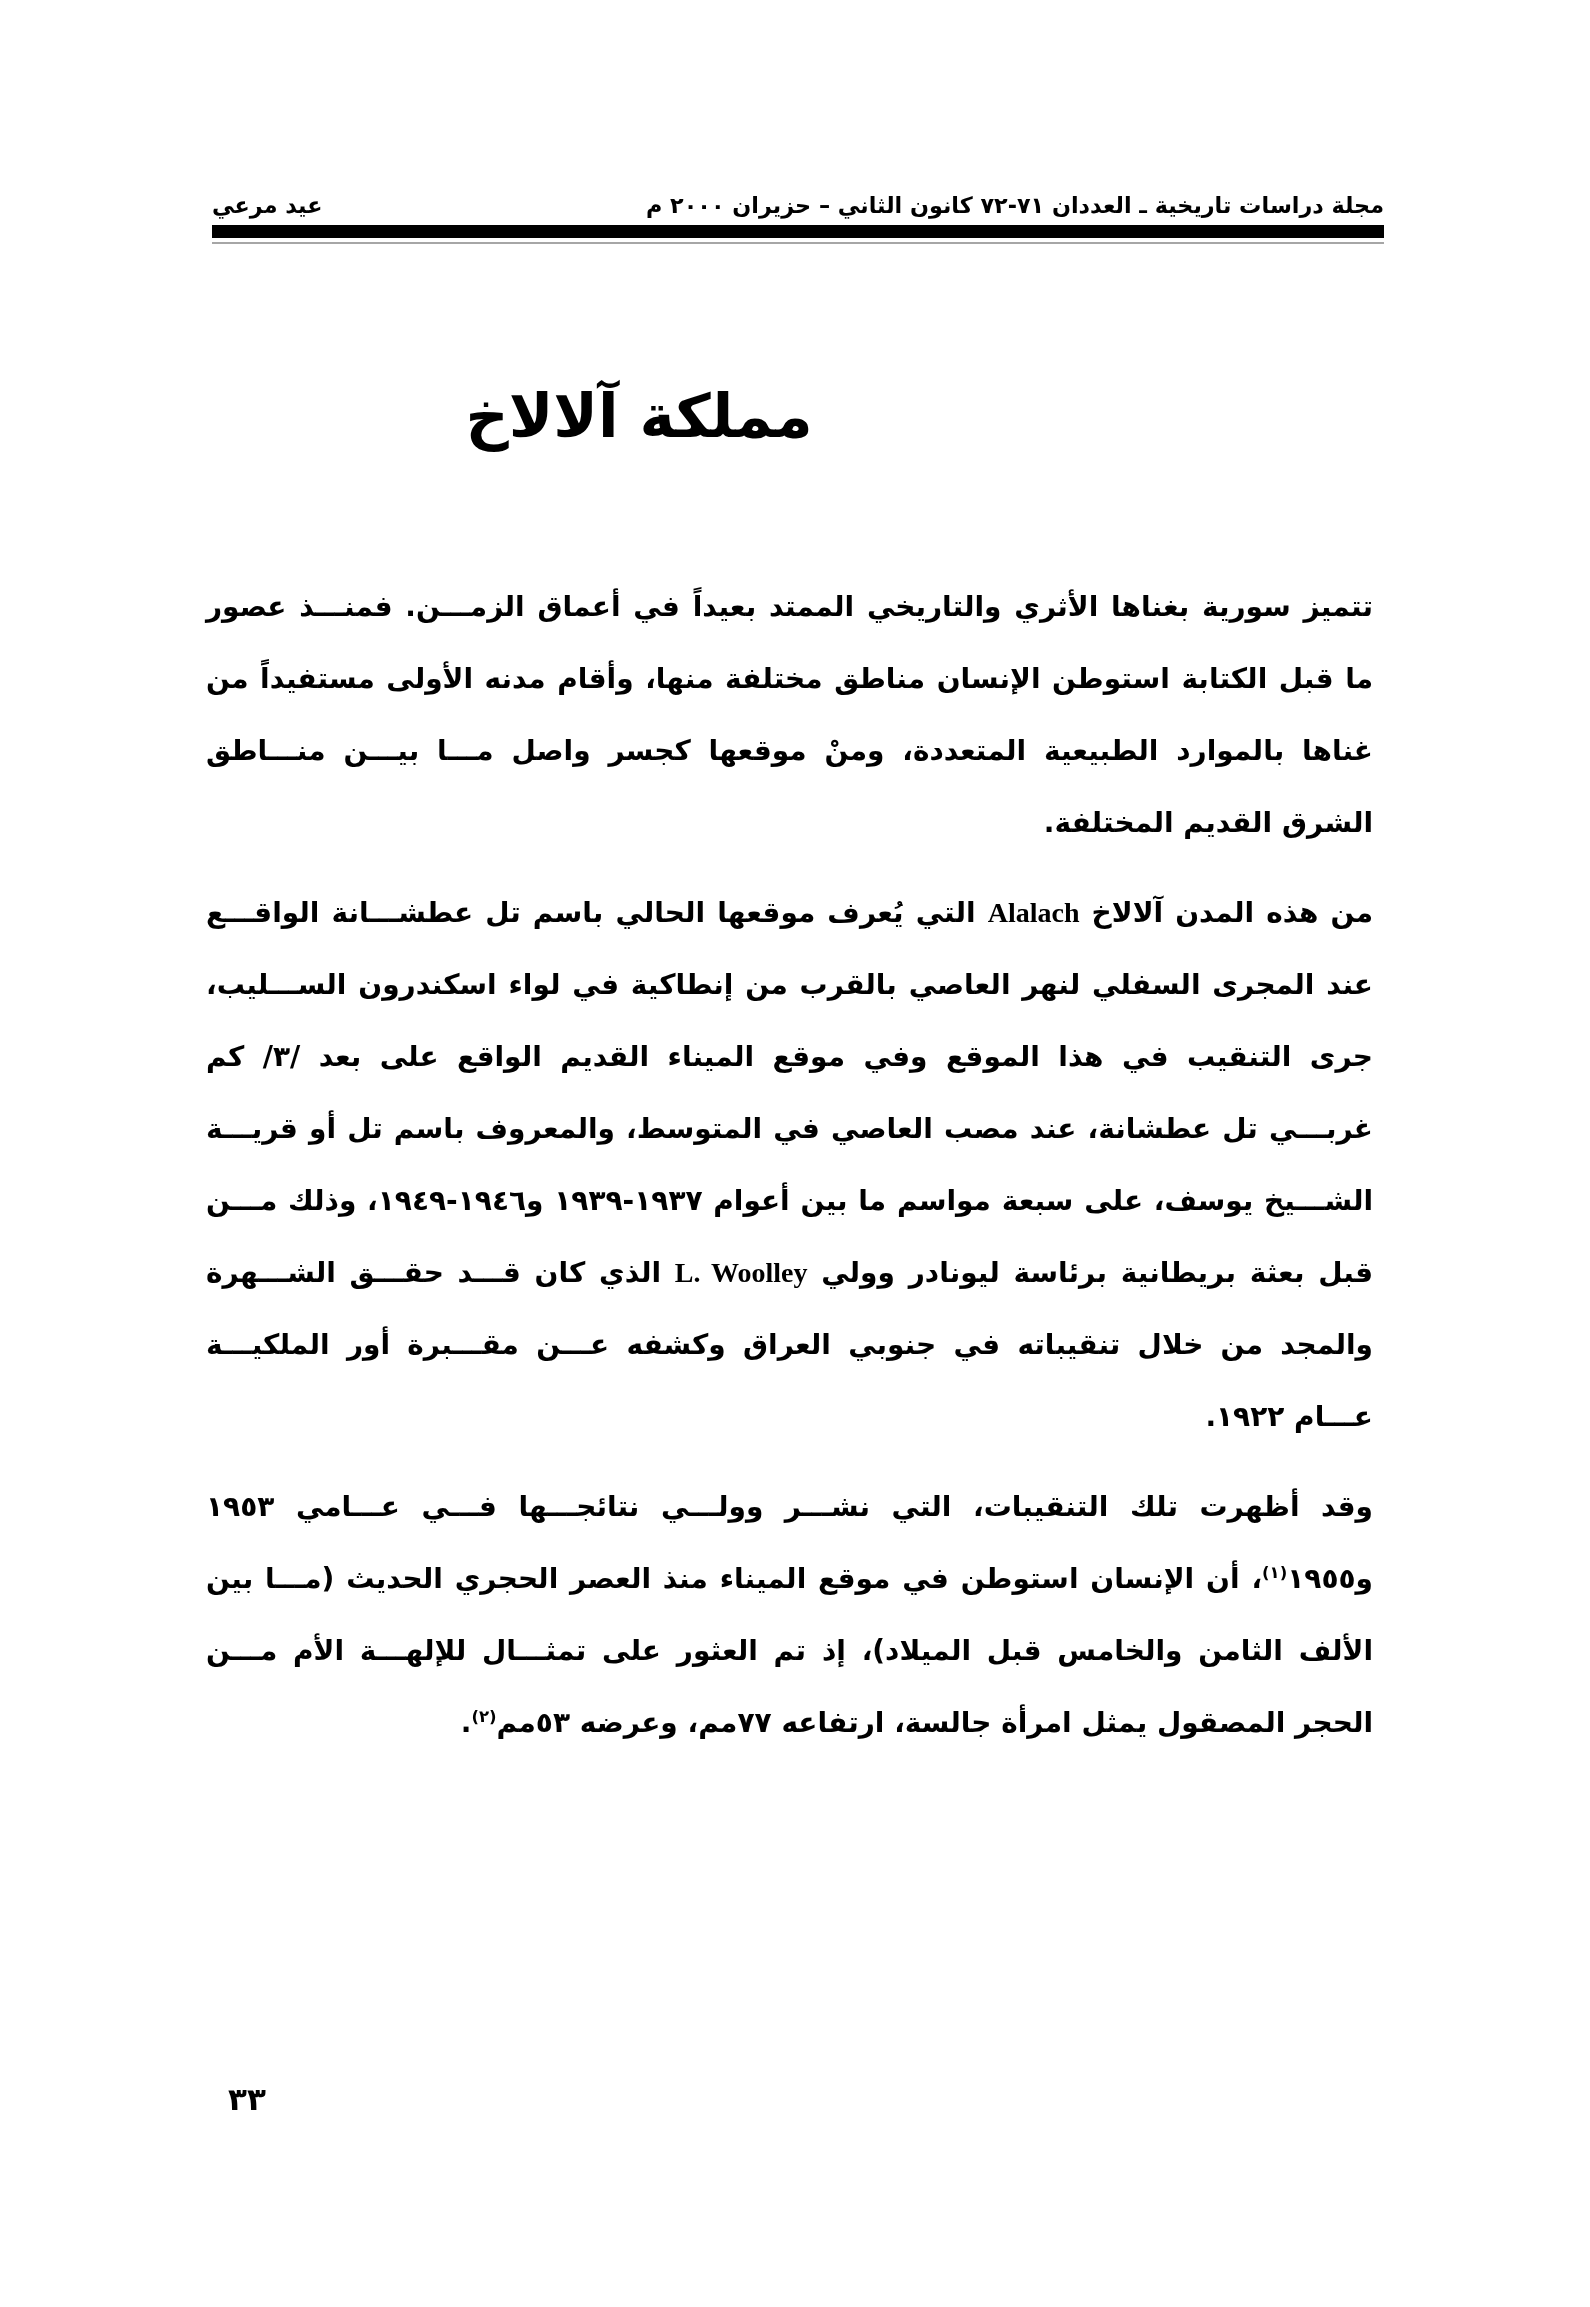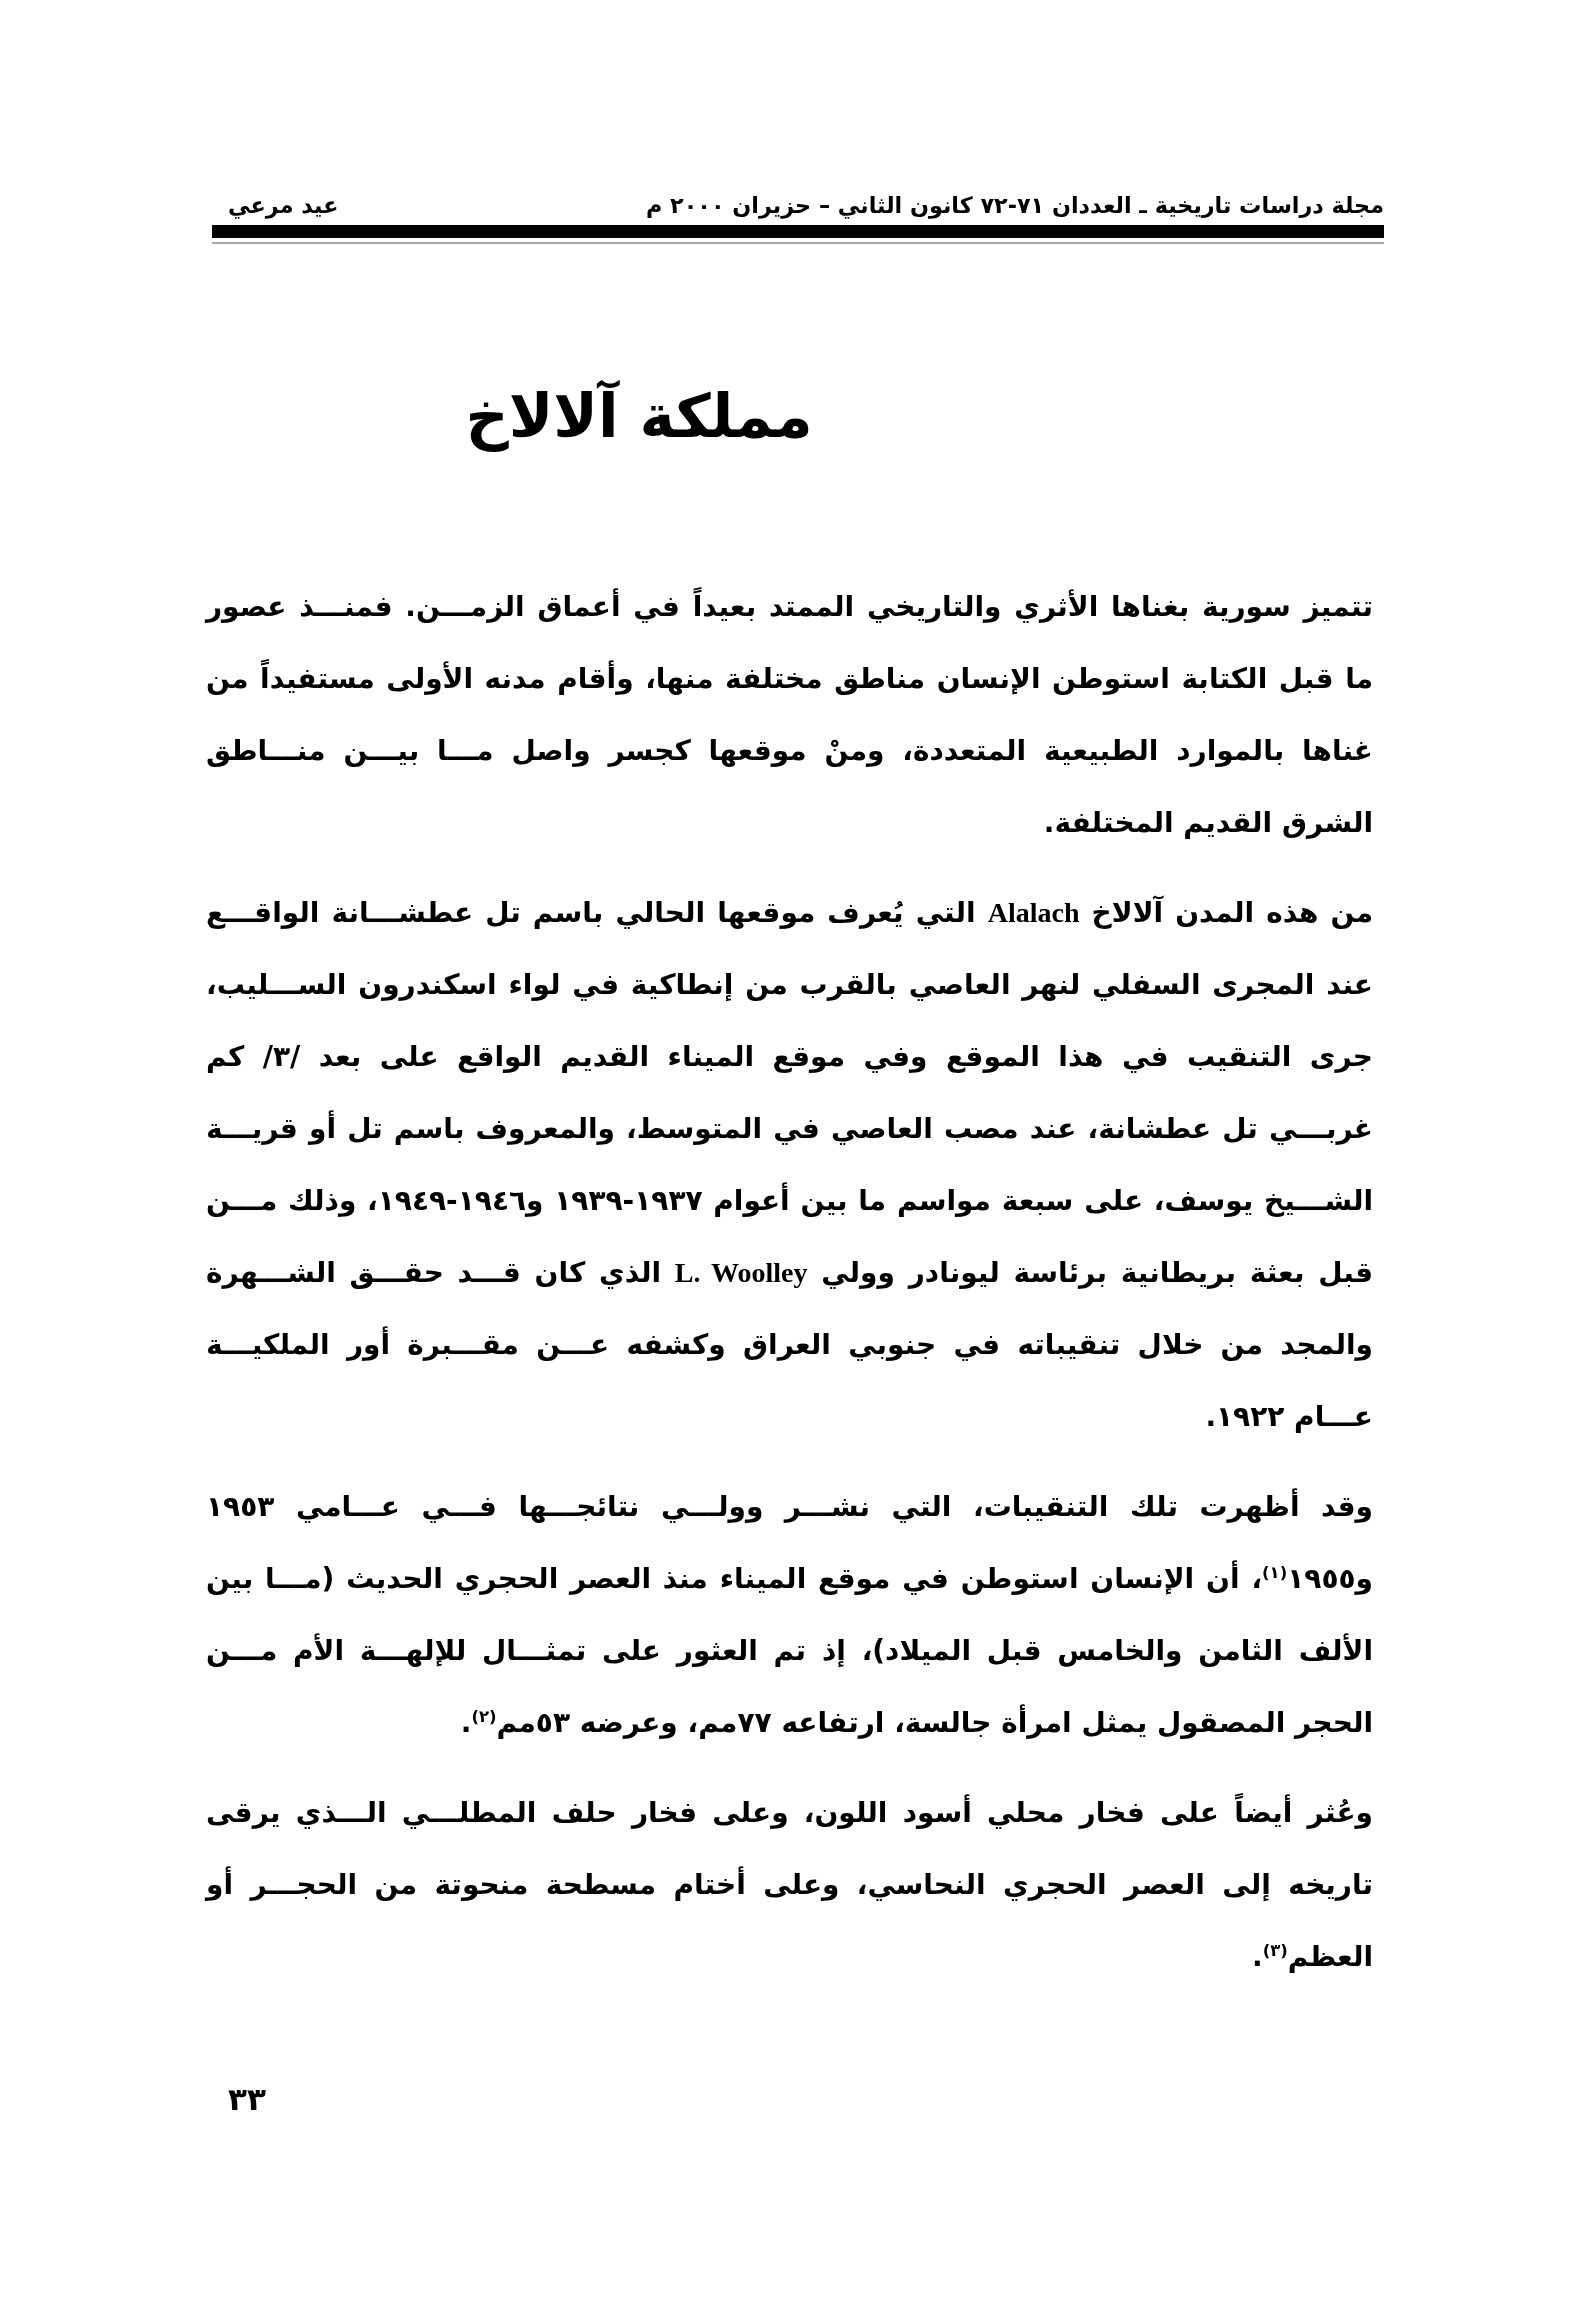--- a/index.html
+++ b/index.html
@@ -36,7 +36,7 @@
     }
     .header .author {
       position: absolute;
-      left: 16px;
+      left: 0;
       top: 0;
       white-space: nowrap;
     }

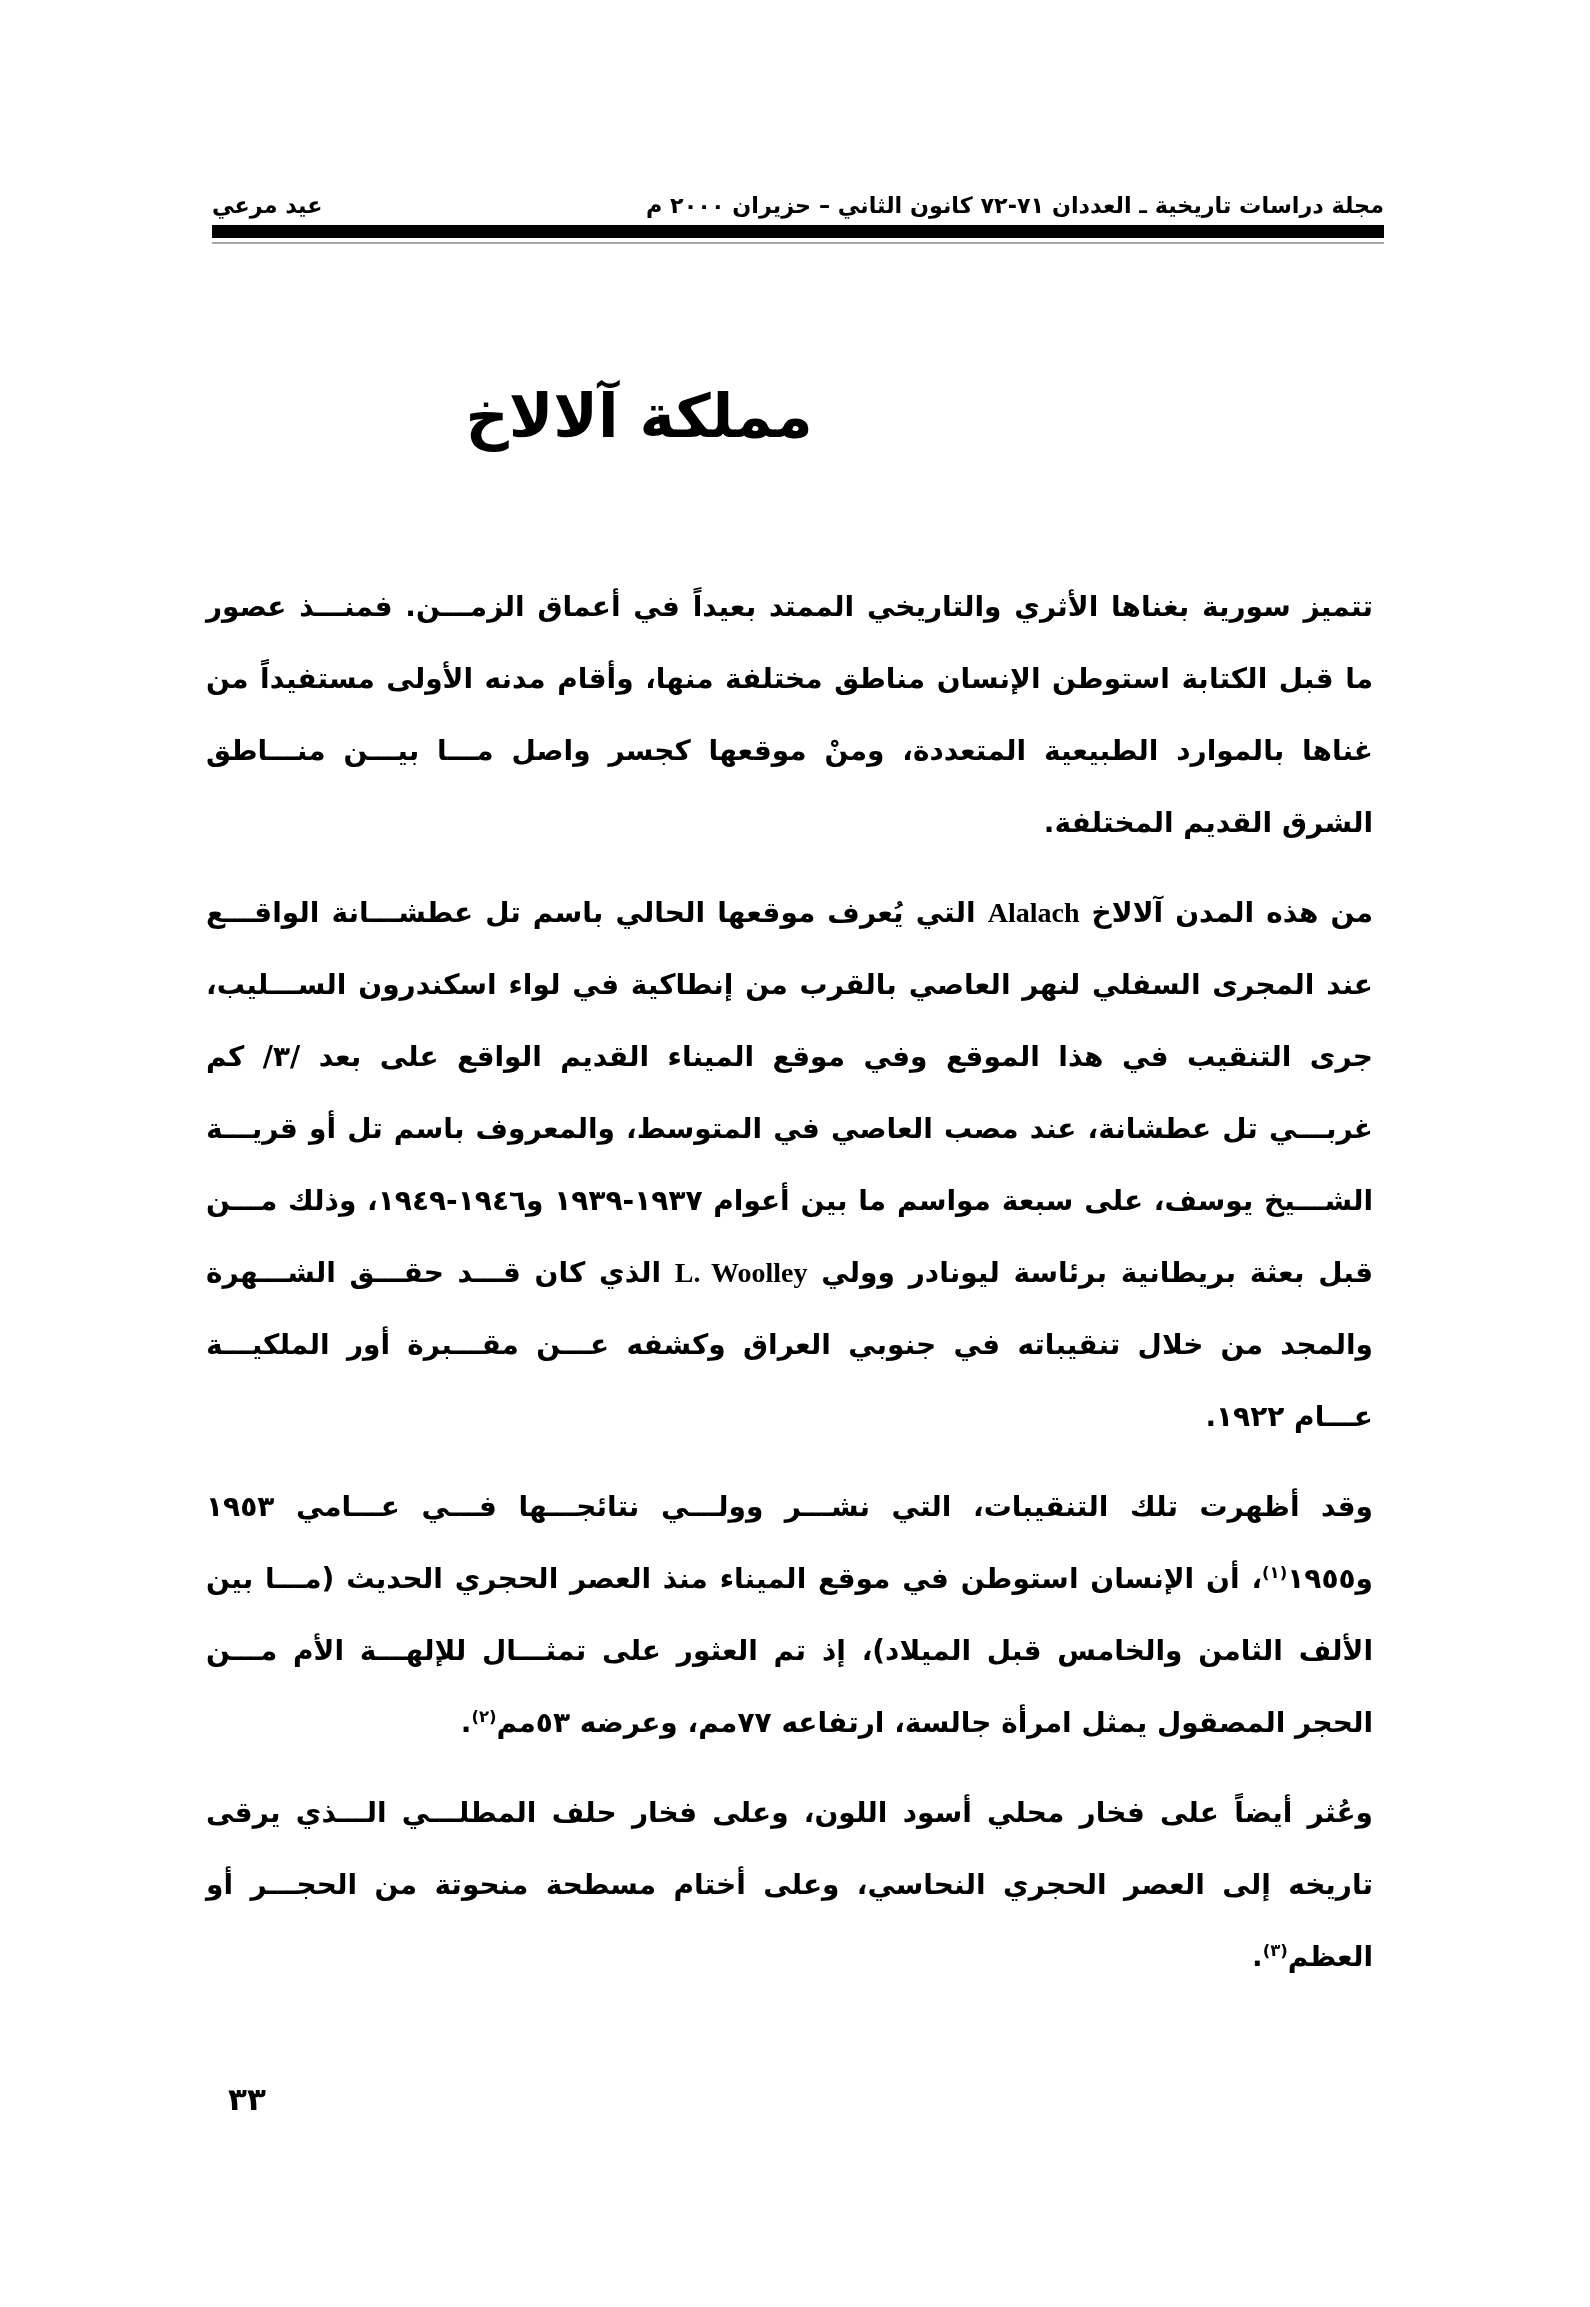--- a/index.html
+++ b/index.html
@@ -126,7 +126,6 @@
 
   <p class="para"><span>وقد أظهرت تلك التنقيبات، التي نشـــر وولـــي نتائجـــها فـــي عـــامي ١٩٥٣ و١٩٥٥</span><sup>(١)</sup><span>، أن الإنسان استوطن في موقع الميناء منذ العصر الحجري الحديث (مـــا بين الألف الثامن والخامس قبل الميلاد)، إذ تم العثور على تمثـــال للإلهـــة الأم مـــن الحجر المصقول يمثل امرأة جالسة، ارتفاعه ٧٧مم، وعرضه ٥٣مم</span><sup>(٢)</sup><span>.</span></p>
 
-  <p class="para"><span>وعُثر أيضاً على فخار محلي أسود اللون، وعلى فخار حلف المطلـــي الـــذي يرقى تاريخه إلى العصر الحجري النحاسي، وعلى أختام مسطحة منحوتة من الحجـــر أو العظم</span><sup>(٣)</sup><span>.</span></p>
 </div>
 
 <div class="page-number">٣٣</div>

